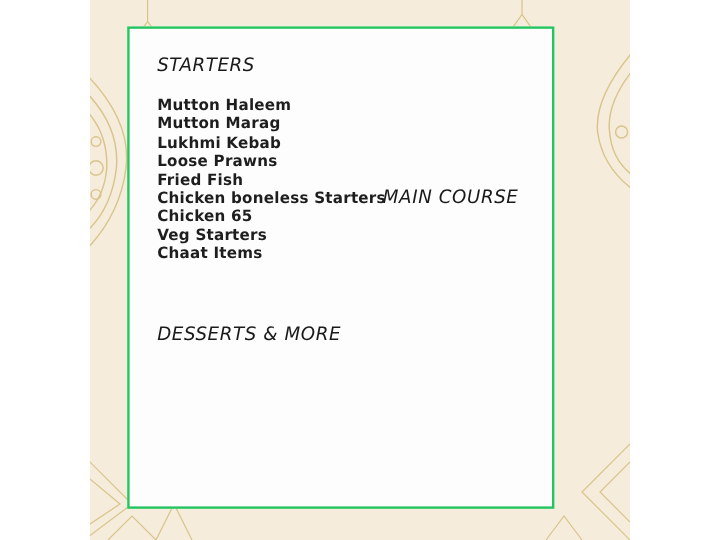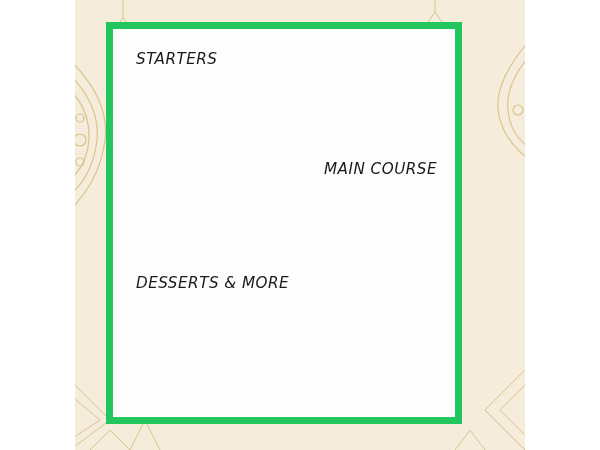--- a/index.html
+++ b/index.html
@@ -14,7 +14,7 @@
     .ornament { position: absolute; }
     .card {
       position: absolute; left: 31px; top: 22px; width: 356px; height: 402px;
-      background: #fdfdfd; border: 7px solid #22c55e; box-sizing: border-box;
+      background: #fdfdfd; border: 2px solid #22c55e; box-sizing: border-box;
     }
     .badge {
       position: absolute; left: 196px; top: 12px; width: 207px; height: 55px;

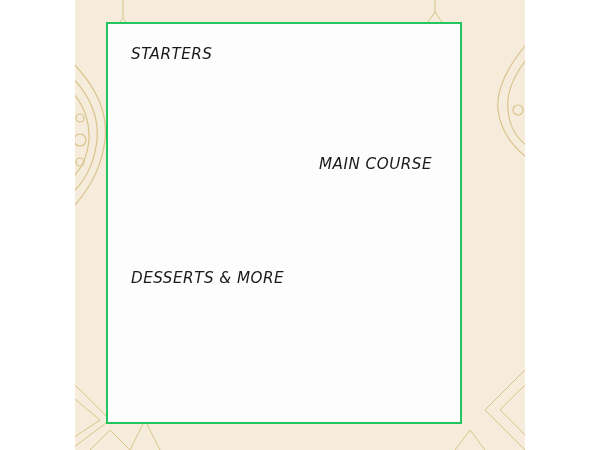--- a/index.html
+++ b/index.html
@@ -90,6 +90,17 @@
 
   <div class="card">
     <div class="section-title" style="left:23px;top:21px">STARTERS</div>
+    <ul class="items" style="left:23px;top:57px">
+      <li>Mutton Haleem</li>
+      <li>Mutton Marag</li>
+      <li>Lukhmi Kebab</li>
+      <li>Loose Prawns</li>
+      <li>Fried Fish</li>
+      <li>Chicken boneless Starters</li>
+      <li>Chicken 65</li>
+      <li>Veg Starters</li>
+      <li>Chaat Items</li>
+    </ul>
 
     <div class="section-title" style="left:211px;top:131px">MAIN COURSE</div>
 

